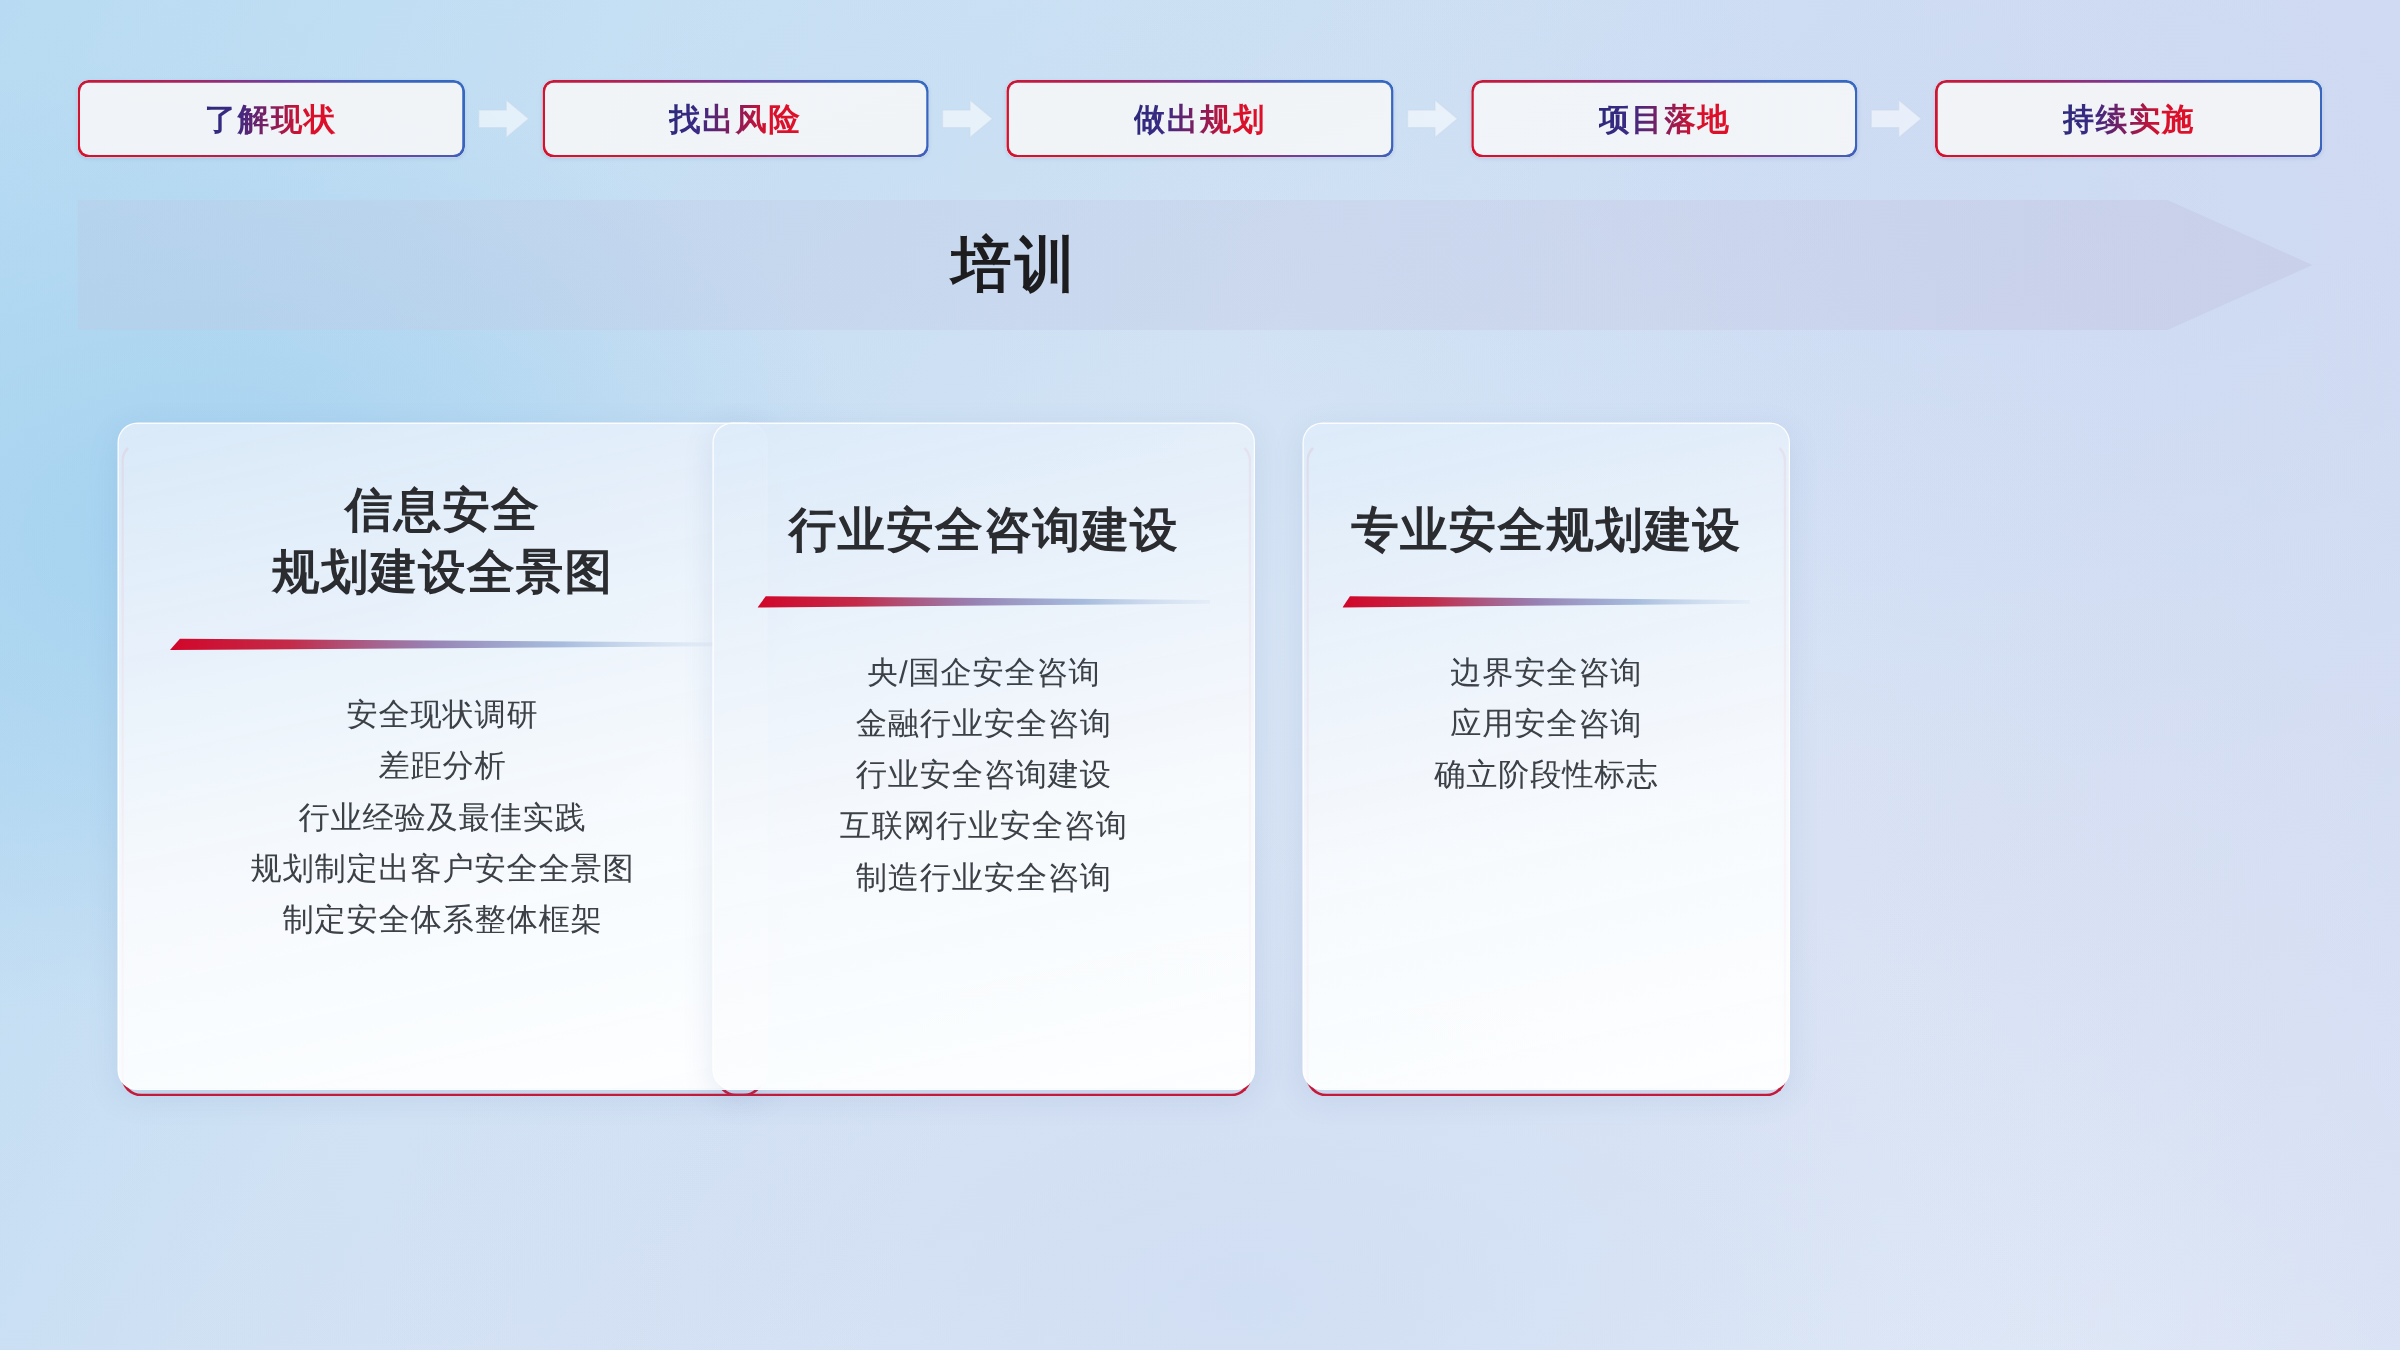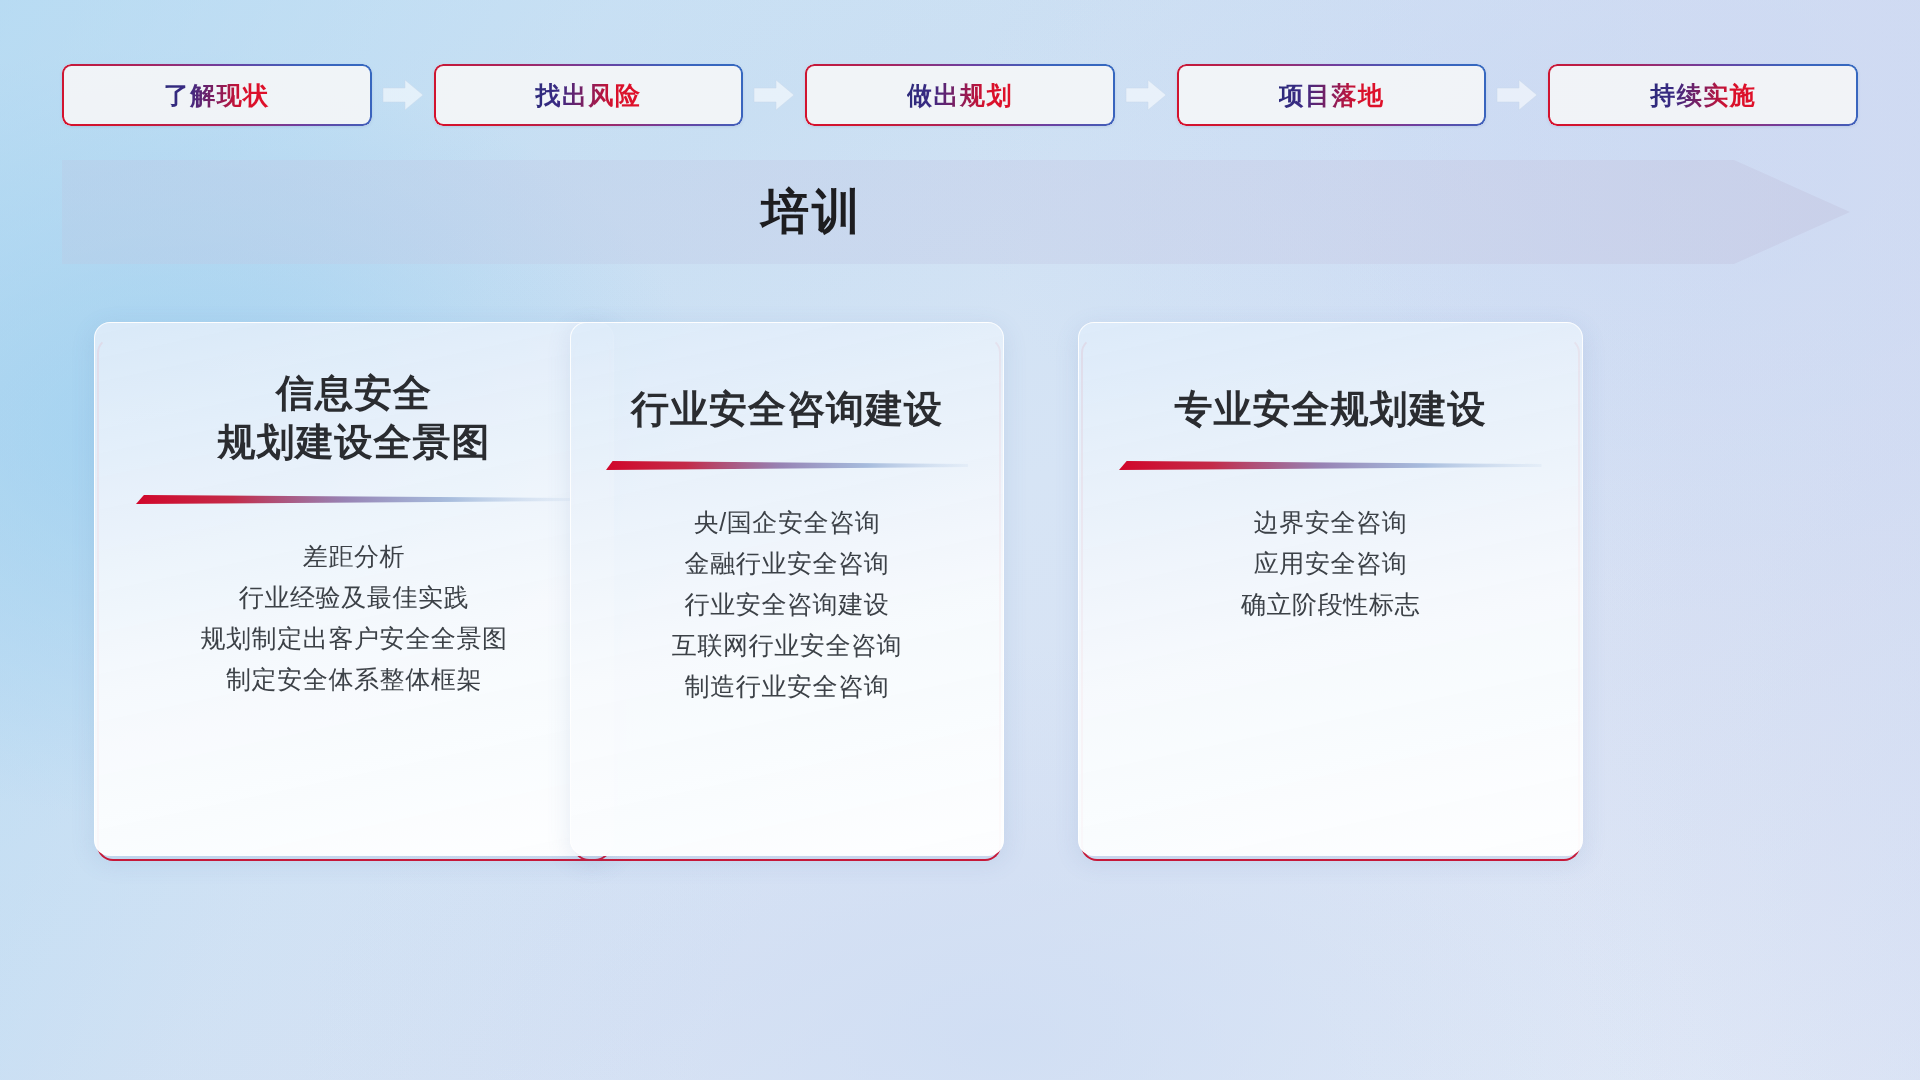--- a/index.html
+++ b/index.html
@@ -118,7 +118,7 @@
   
   .cards {
     position: absolute;
-    top: 322px;
+    top: 338px;
     left: 0;
     width: 1920px;
     height: 540px;

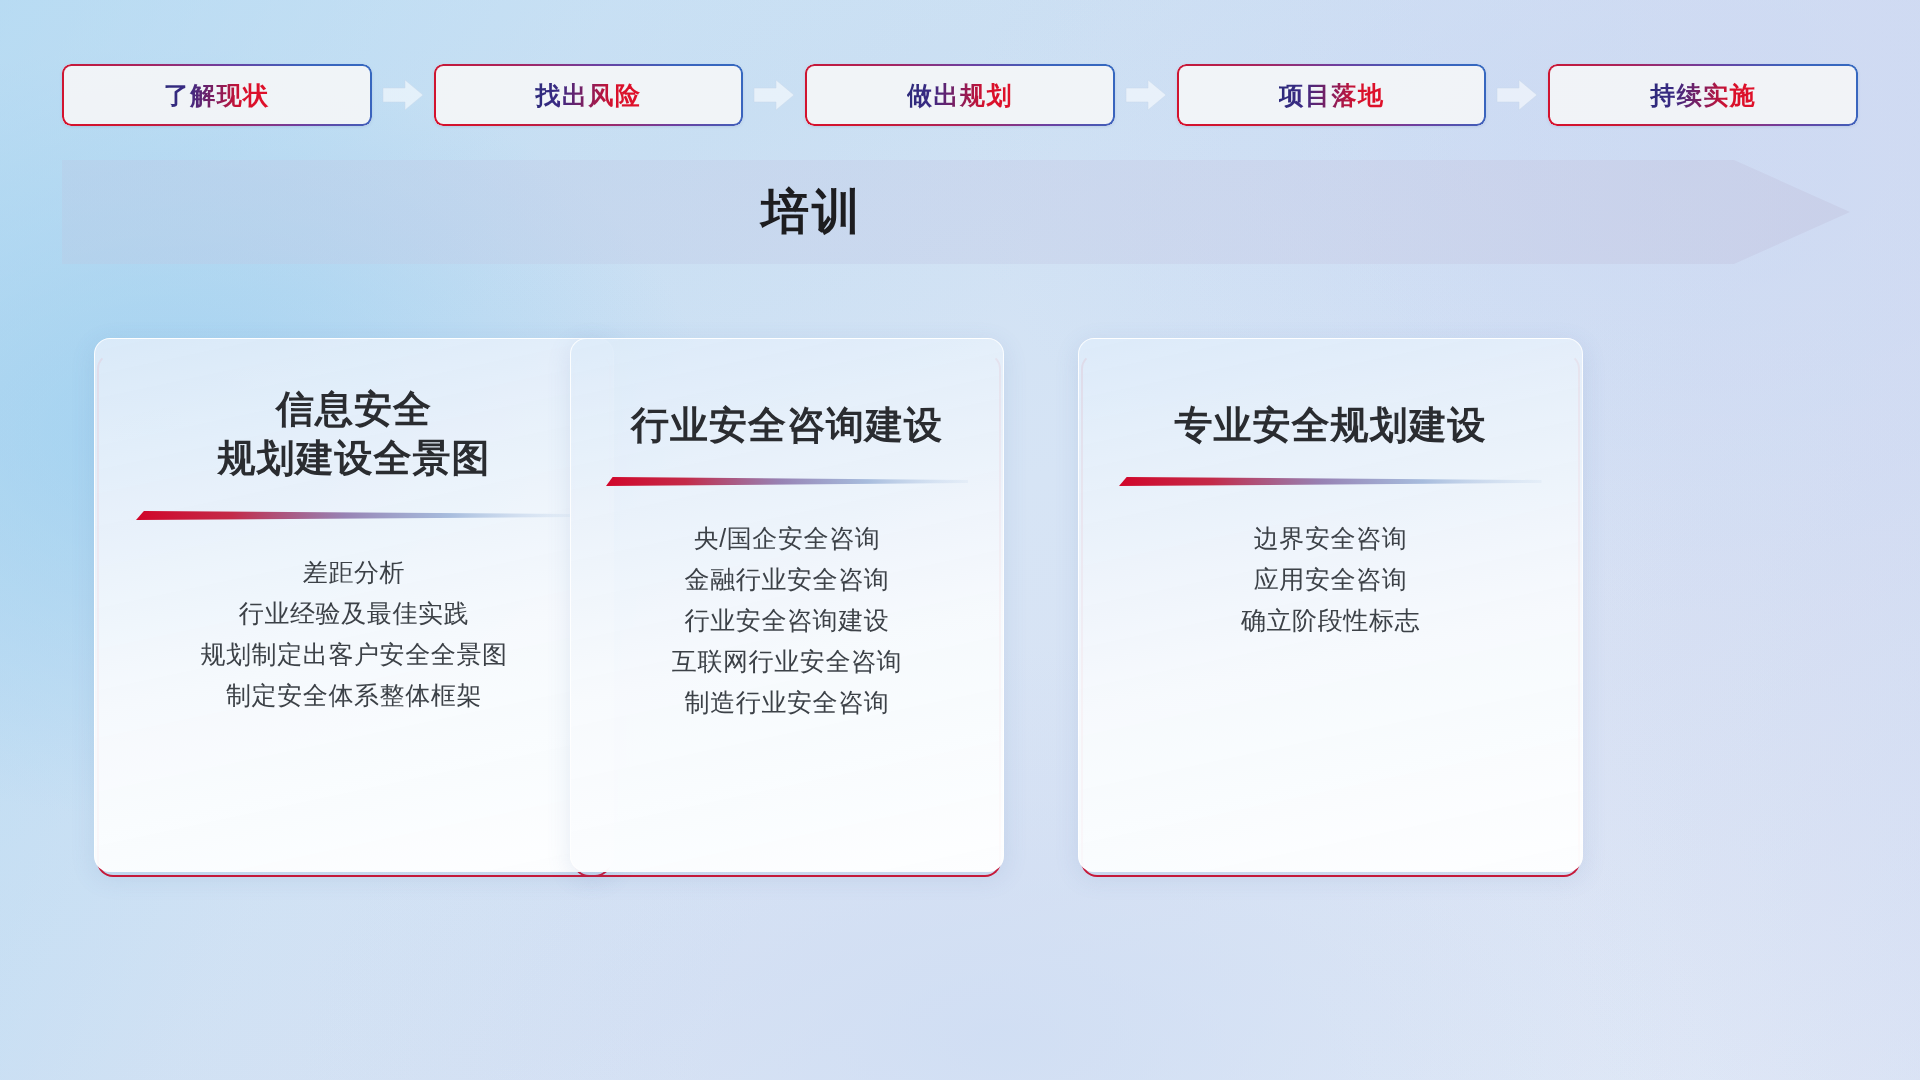--- a/index.html
+++ b/index.html
@@ -150,7 +150,7 @@
 
   .card-1 { left: 94px; }
   .card-2 { left: 570px; width: 434px; }
-  .card-3 { left: 1042px; width: 505px; margin-left: 36px; }
+  .card-3 { left: 1042px; width: 390px; }
 
   .card-title {
     margin-top: 46px;

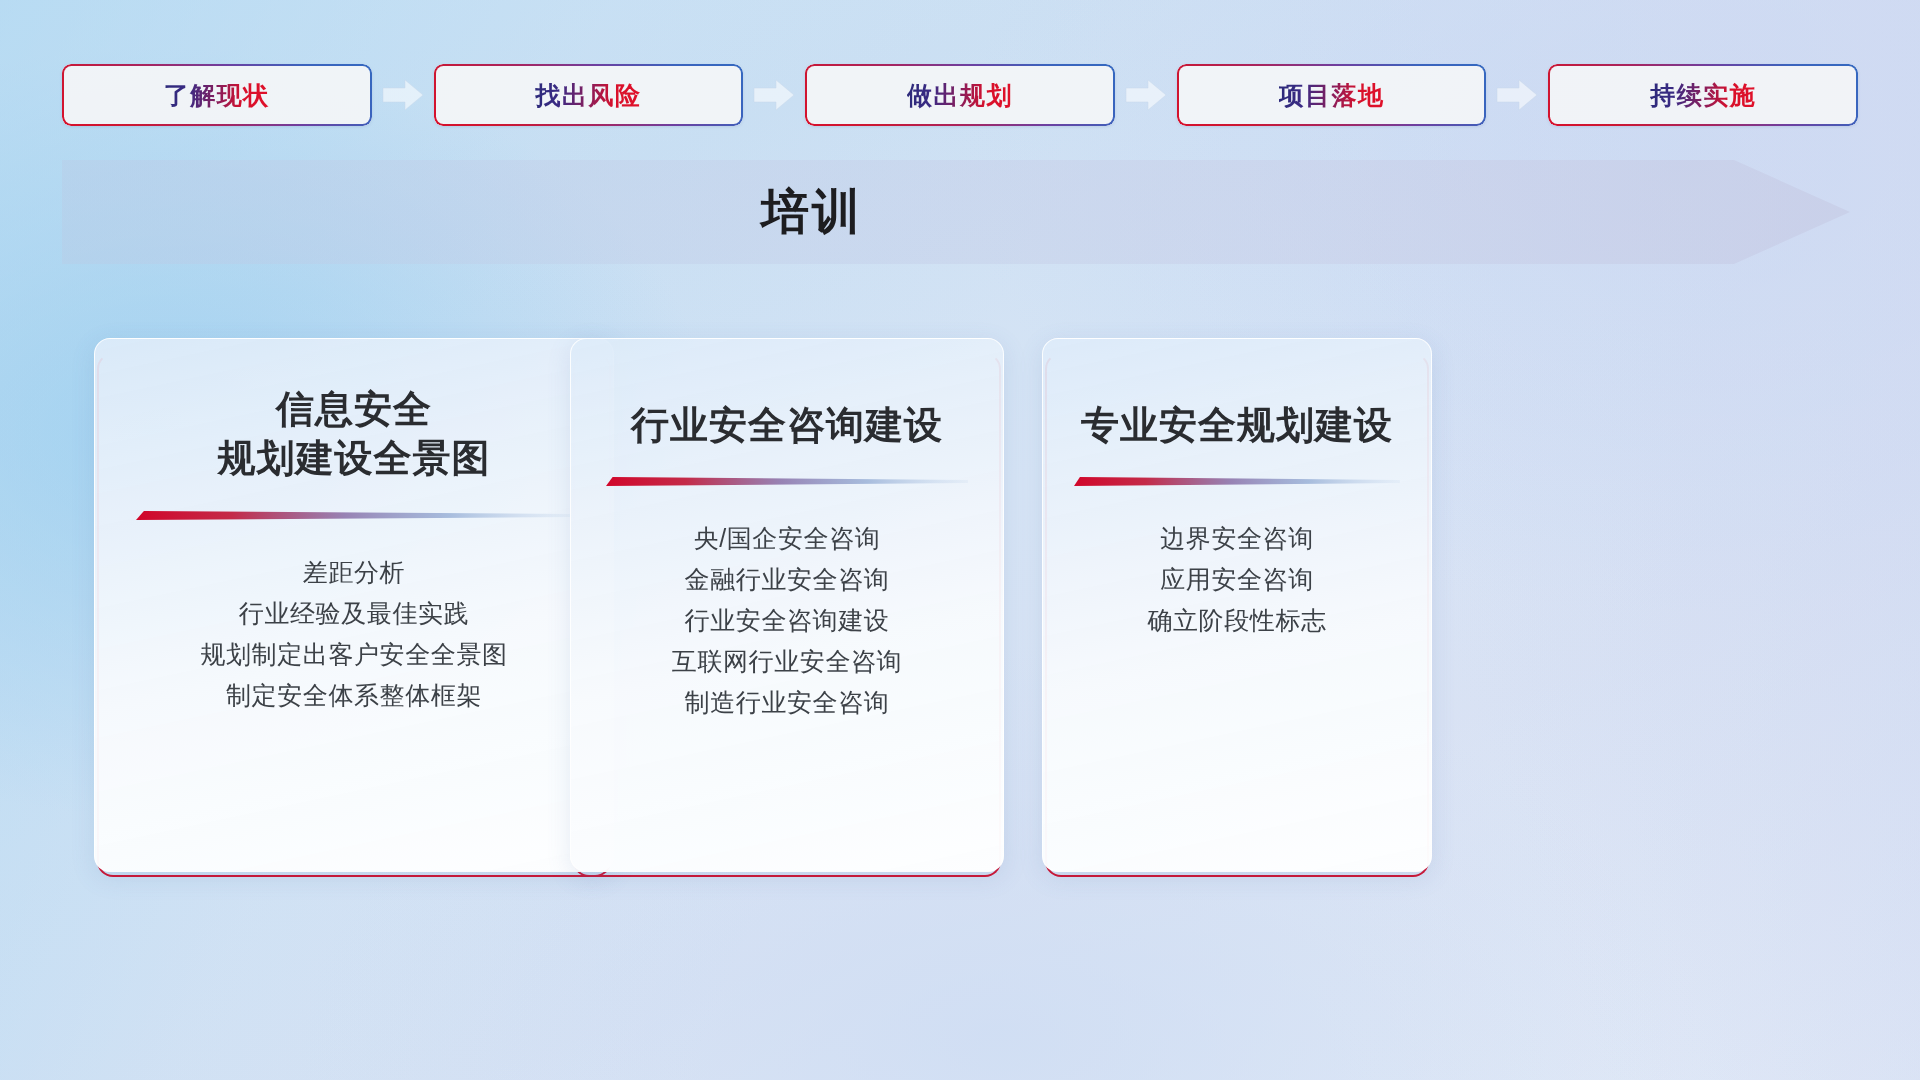--- a/index.html
+++ b/index.html
@@ -308,6 +308,7 @@
         </svg>
       </div>
       <ul class="card-list">
+        <li>安全现状调研</li>
         <li>差距分析</li>
         <li>行业经验及最佳实践</li>
         <li>规划制定出客户安全全景图</li>

